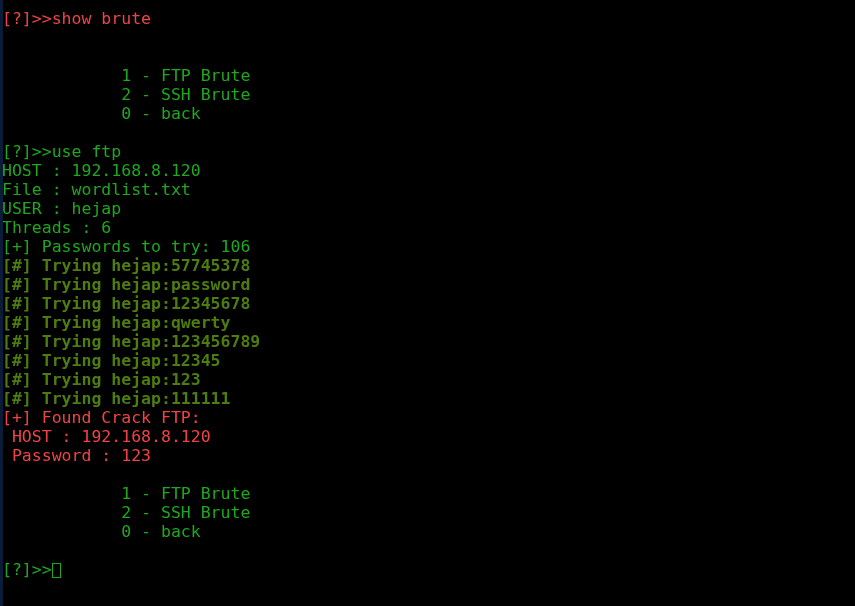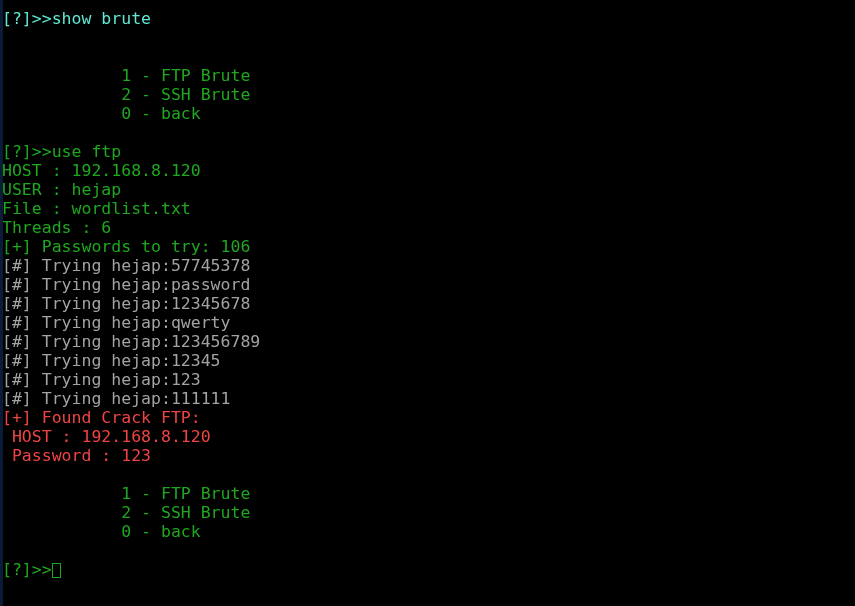--- a/index.html
+++ b/index.html
@@ -61,7 +61,7 @@
     line-height: 19px;
   }
 
-  .c-white { color: #5eead4; }
+  .c-white { color: #ef4444; }
   .c-green { color: #1fa81f; }
   .c-green-bright { color: #ef4444; }
   .c-red   { color: #a3a3a3; }

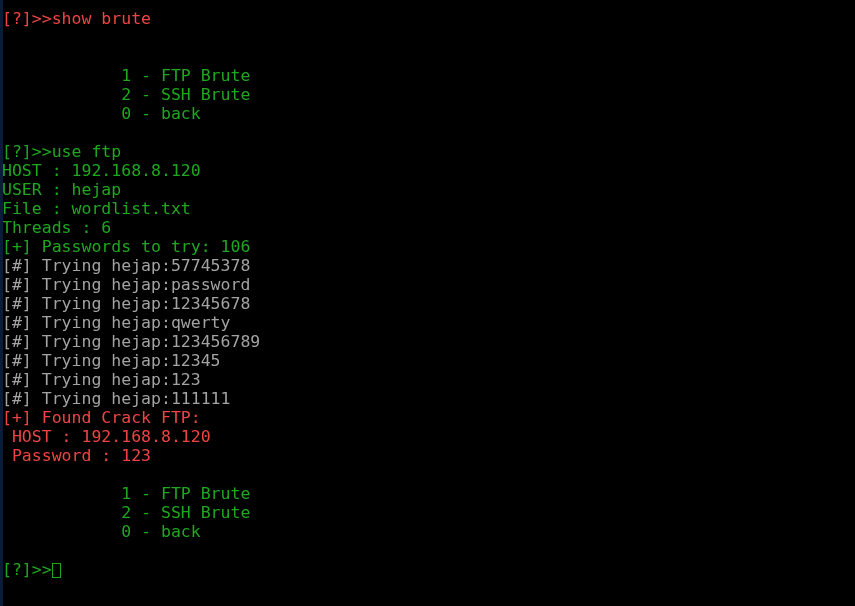--- a/index.html
+++ b/index.html
@@ -101,8 +101,8 @@
     <span class="line c-green">[?]&gt;&gt;use ftp</span>
 
     <span class="line c-green">HOST : 192.168.8.120</span>
+    <span class="line c-green">File : wordlist.txt</span>
     <span class="line c-green">USER : hejap</span>
-    <span class="line c-green">File : wordlist.txt</span>
     <span class="line c-green">Threads : 6</span>
 
     <span class="line c-green">[+] Passwords to try: 106</span>

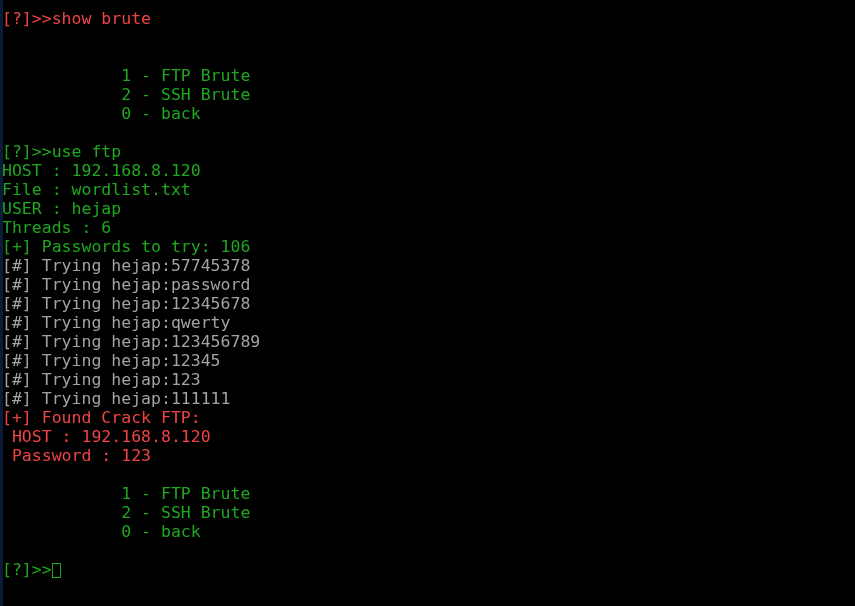--- a/index.html
+++ b/index.html
@@ -64,7 +64,7 @@
   .c-white { color: #ef4444; }
   .c-green { color: #1fa81f; }
   .c-green-bright { color: #ef4444; }
-  .c-red   { color: #a3a3a3; }
+  .c-red   { color: #4d7c0f; font-weight: bold; }
 
   
   .cursor {

